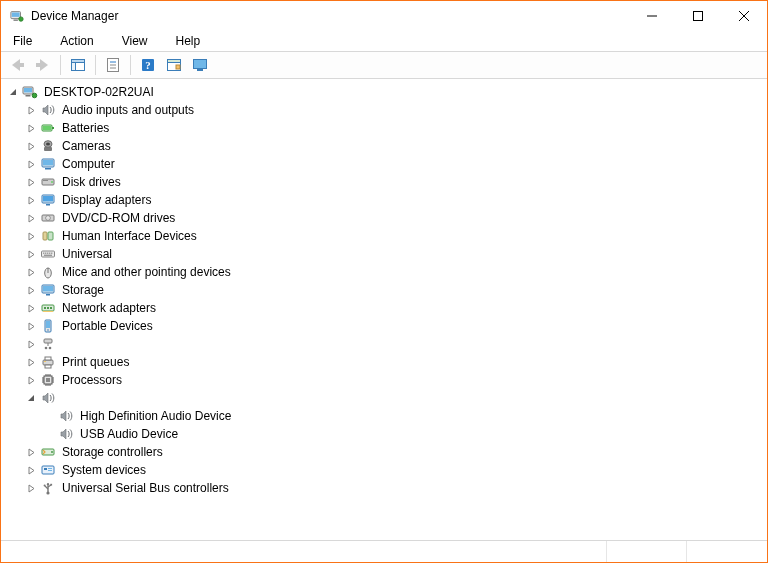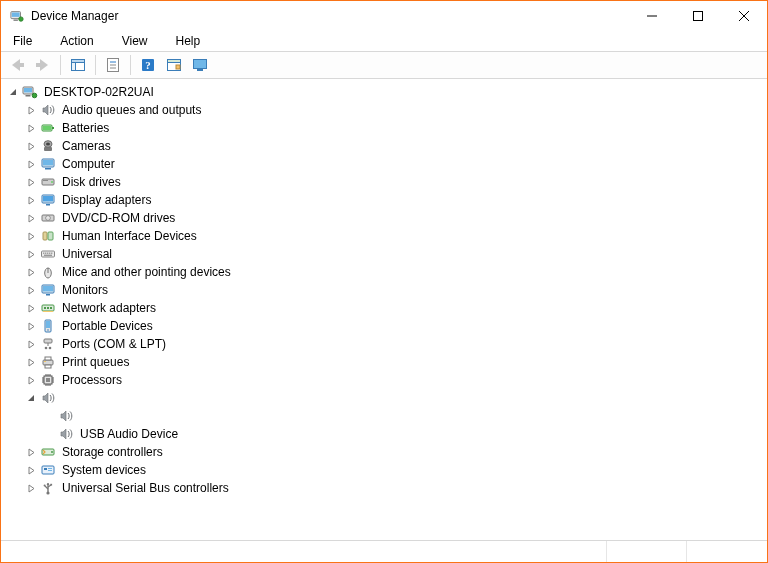--- a/index.html
+++ b/index.html
@@ -248,7 +248,7 @@
                     <path d="M12 3.5c2.4 2 2.4 7 0 9" fill="none" stroke="#6b6f73"></path>
                   </svg>
                 </span>
-    <span class="label">Audio queues and outputs</span>
+    <span class="label">Audio inputs and outputs</span>
   </div>
             </div>
             <div class="node">

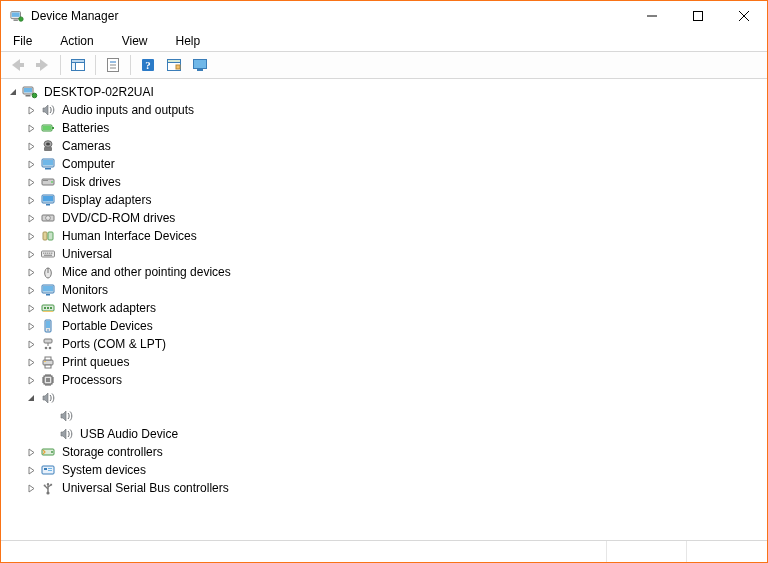--- a/index.html
+++ b/index.html
@@ -420,7 +420,7 @@
                     <rect x="6" y="12" width="4" height="1.5" fill="#3a7db8"></rect>
                   </svg>
                 </span>
-    <span class="label">Monitors</span>
+    <span class="label">Storage</span>
   </div>
             </div>
             <div class="node">

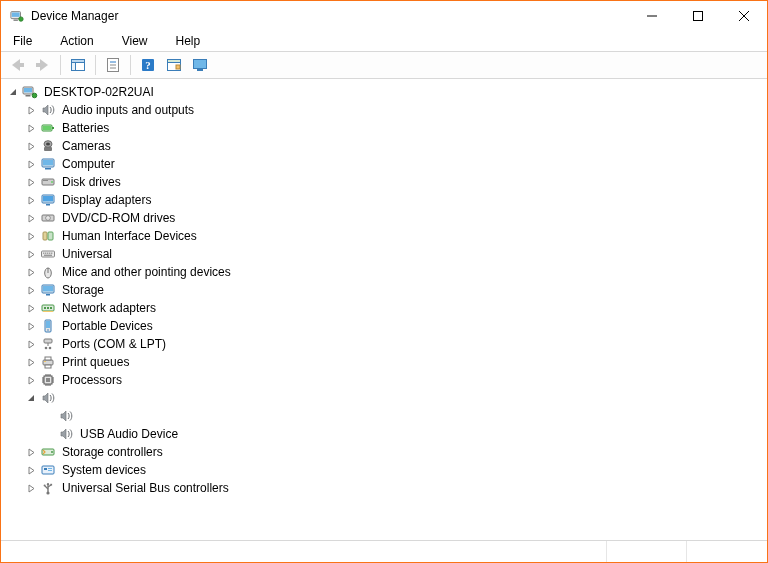--- a/index.html
+++ b/index.html
@@ -474,7 +474,6 @@
                     <circle cx="10" cy="12" r="1.3" fill="#7a7a7a"></circle>
                   </svg>
                 </span>
-    <span class="label">Ports (COM &amp; LPT)</span>
   </div>
             </div>
             <div class="node">

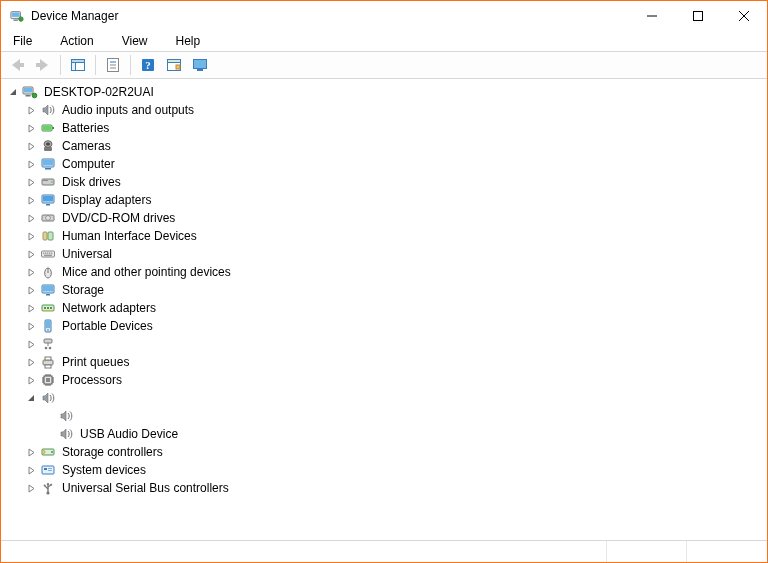--- a/index.html
+++ b/index.html
@@ -548,6 +548,7 @@
                         <path d="M12 3.5c2.4 2 2.4 7 0 9" fill="none" stroke="#6b6f73"></path>
                       </svg>
                     </span>
+    <span class="label">High Definition Audio Device</span>
   </div>
                 </div>
                 <div class="node">

